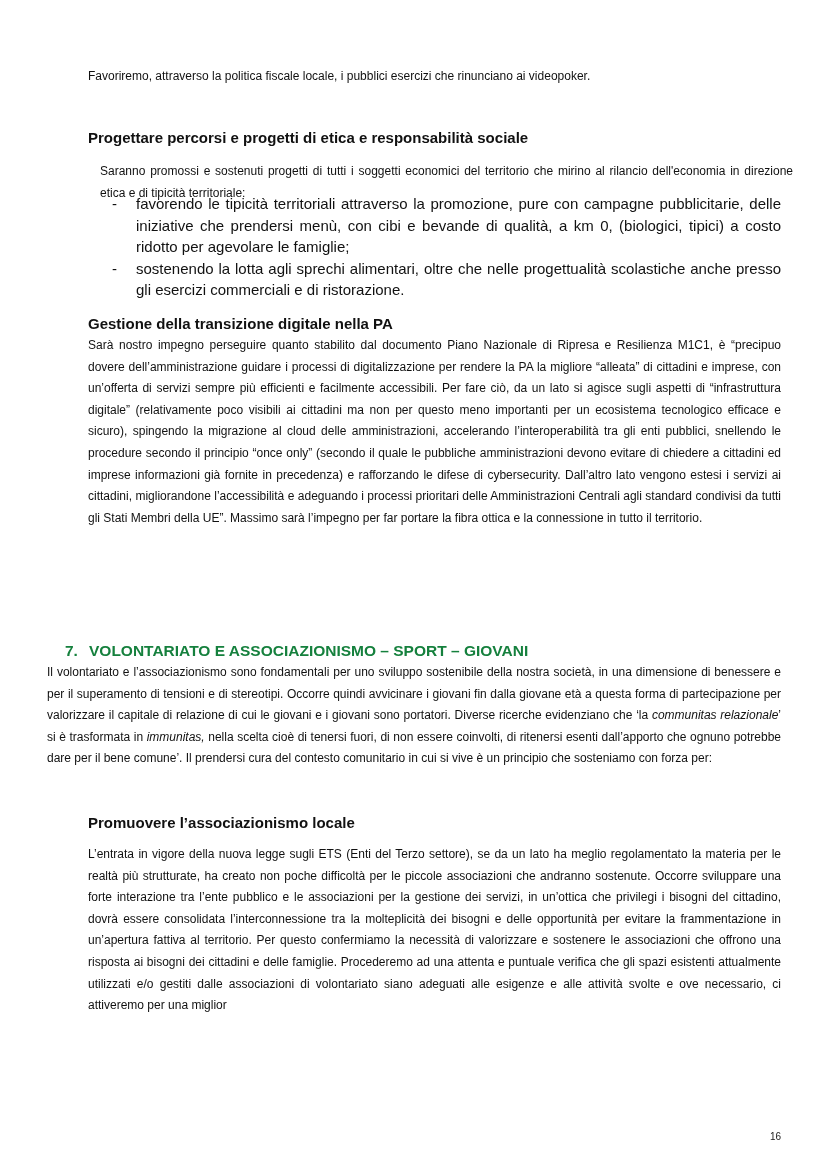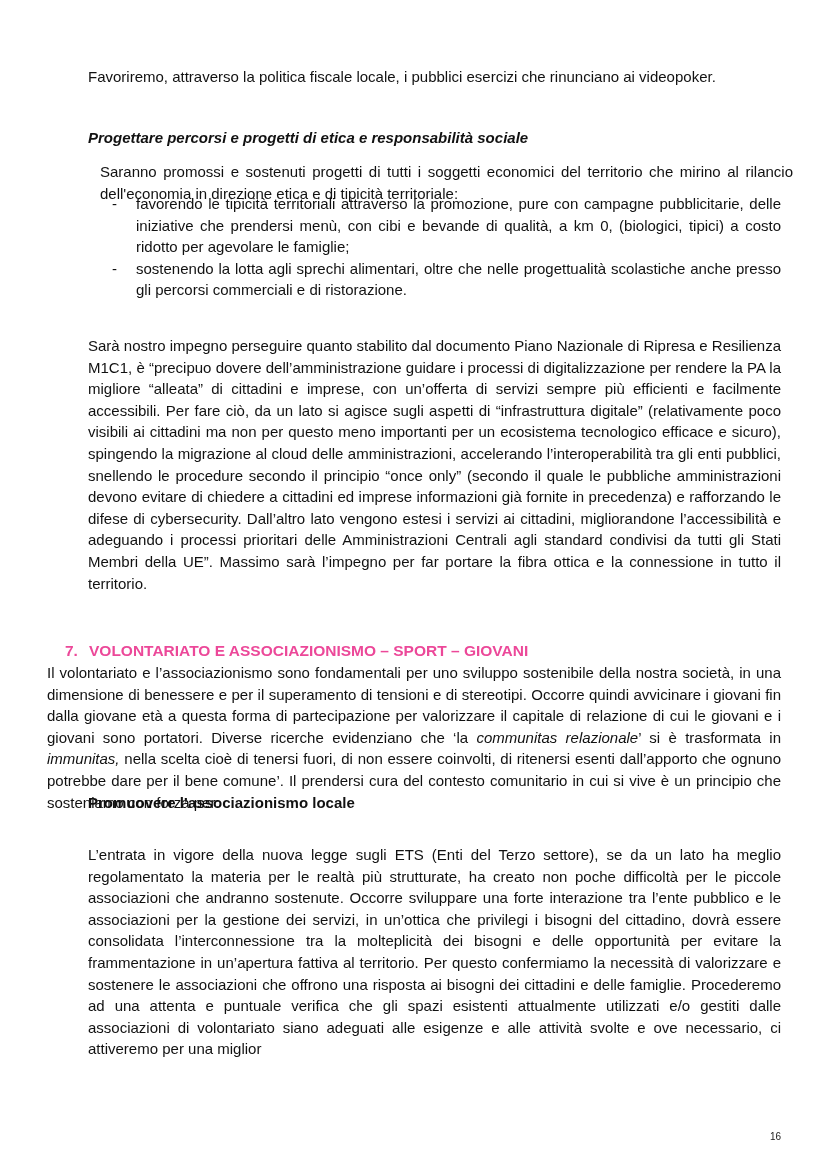--- a/index.html
+++ b/index.html
@@ -6,7 +6,7 @@
     body { width: 820px; height: 1159px; position: relative; overflow: hidden;
            font-family: "Liberation Sans", sans-serif; color: #111; }
     .page { position: absolute; left: 0; top: 0; width: 820px; height: 1159px; }
-    .p { position: absolute; font-size: 15px; line-height: 21.6px; text-align: justify; }
+    .p { position: absolute; font-size: 12px; line-height: 21.6px; text-align: justify; }
     .indent { left: 88px; width: 693px; }
     .full { left: 47px; width: 734px; }
     .h3 { position: absolute; left: 88px; font-size: 15px; font-weight: bold; line-height: 21.6px; }

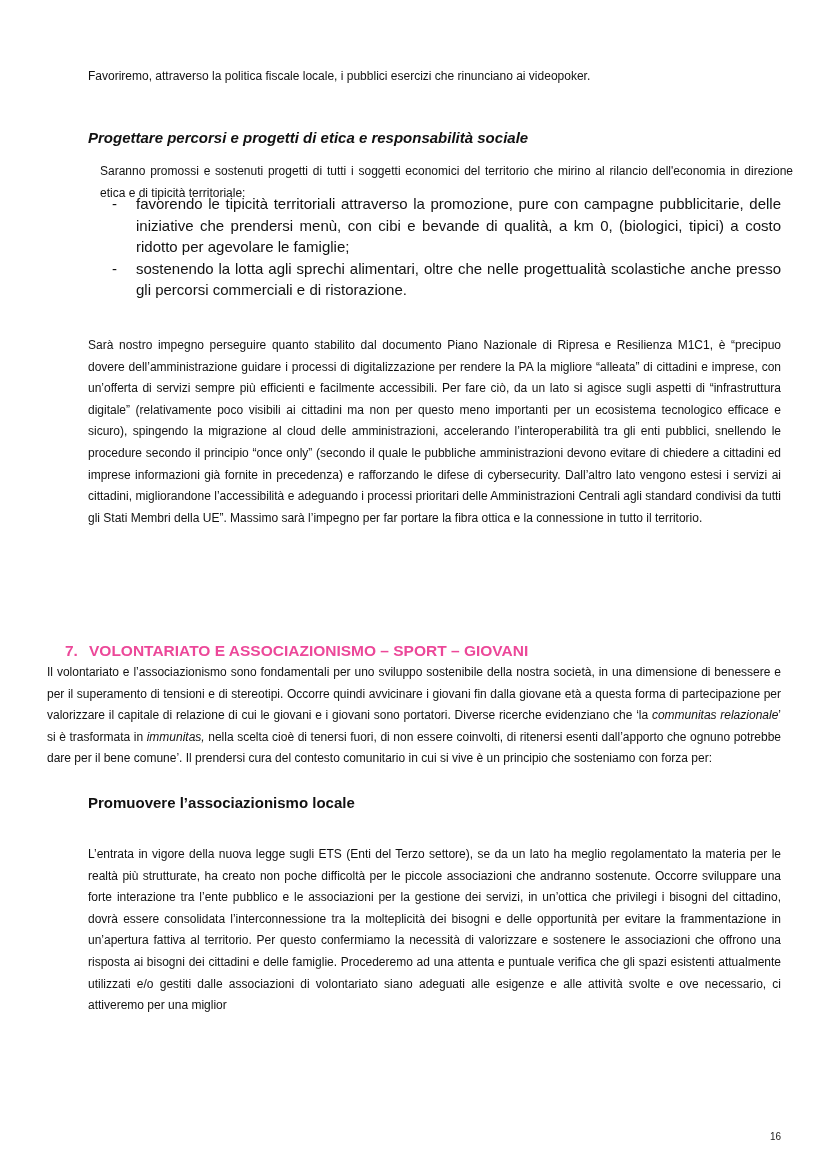--- a/index.html
+++ b/index.html
@@ -27,7 +27,7 @@
 
   <p class="p indent" style="top:66px; margin:0;">Favoriremo, attraverso la politica fiscale locale, i pubblici esercizi che rinunciano ai videopoker.</p>
 
-  <div class="h3" style="top:127px;font-style:italic;">Progettare percorsi e progetti di etica e responsabilità sociale</div>
+  <div class="h3" style="top:127px;">Progettare percorsi e progetti di etica e responsabilità sociale</div>
   <p class="p indent" style="top:149px; margin:12px;">Saranno promossi e sostenuti progetti di tutti i soggetti economici del territorio che mirino al rilancio dell'economia in direzione etica e di tipicità territoriale:</p>
 
   <ul class="bullets" style="top:193px;">

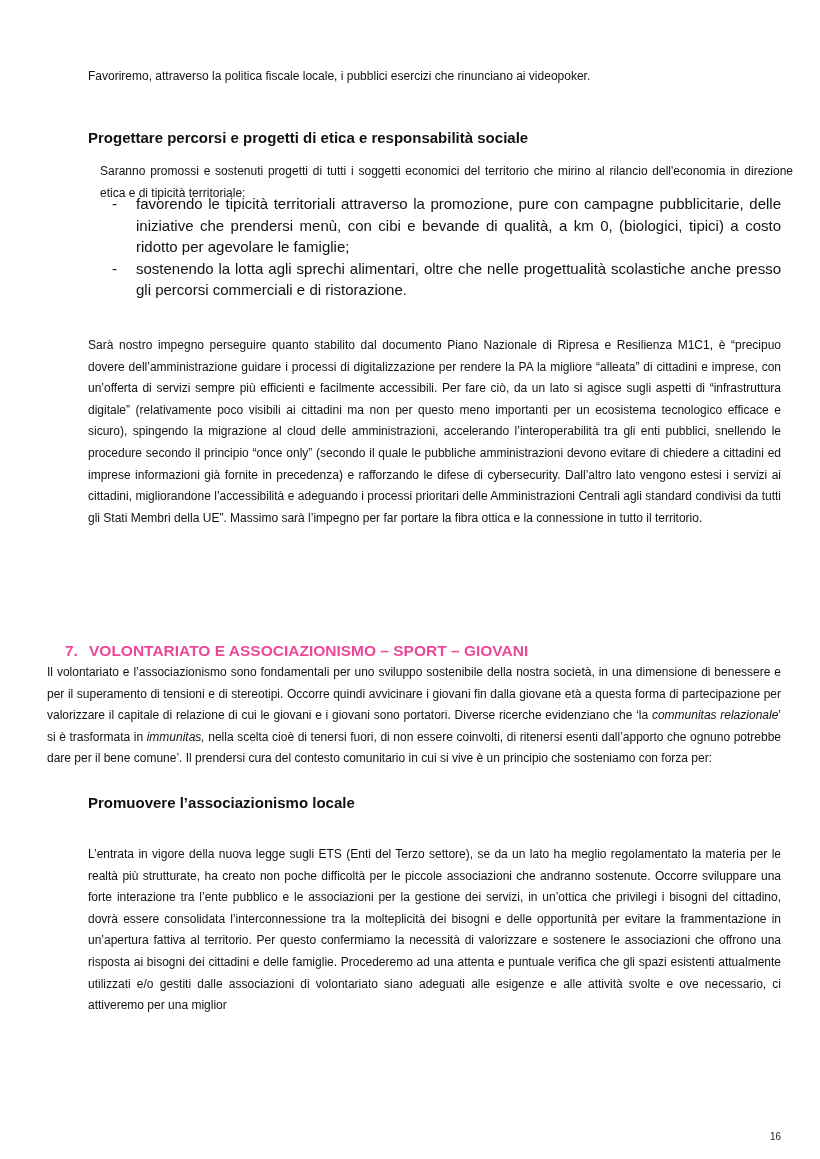--- a/index.html
+++ b/index.html
@@ -37,7 +37,7 @@
     </li>
     <li>
       <span class="dash">-</span>
-      <span class="txt">sostenendo la lotta agli sprechi alimentari, oltre che nelle progettualità scolastiche anche presso gli percorsi commerciali e di ristorazione.</span>
+      <span class="txt">sostenendo la lotta agli sprechi alimentari, oltre che nelle progettualità scolastiche anche presso gli esercizi commerciali e di ristorazione.</span>
     </li>
   </ul>
 

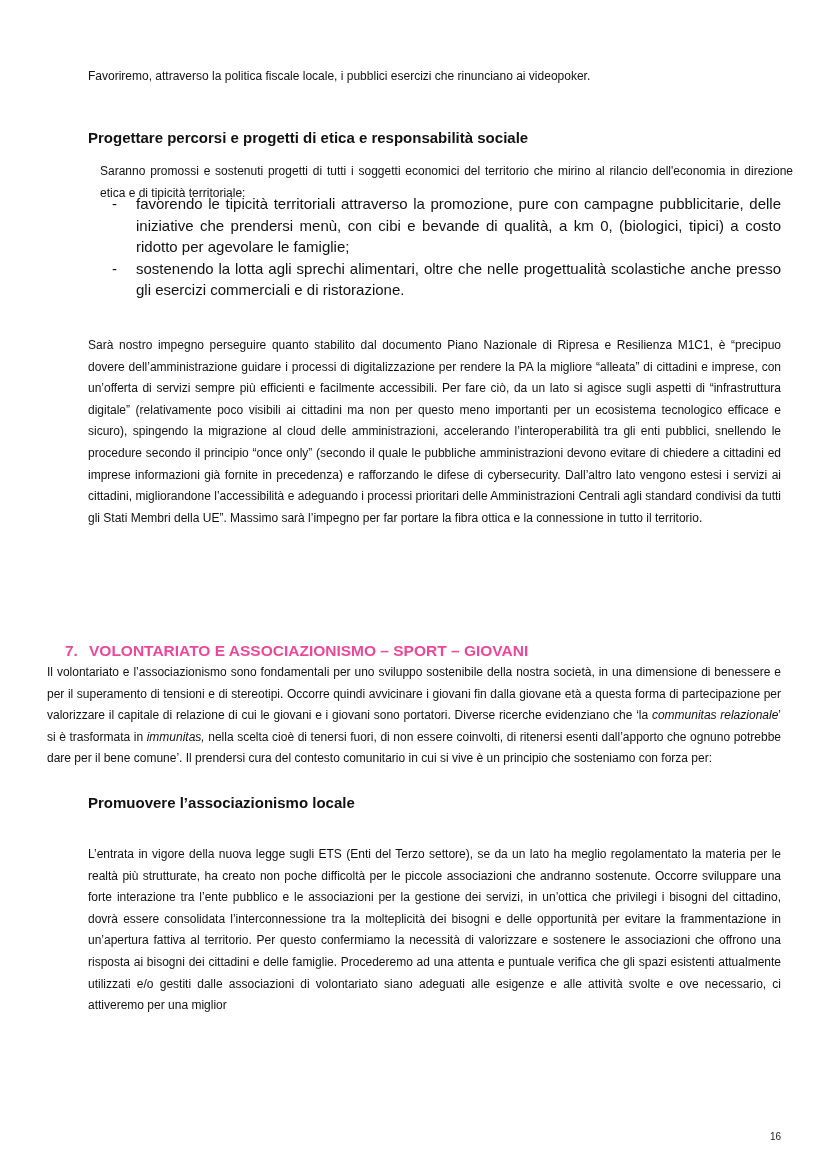--- a/index.html
+++ b/index.html
@@ -41,6 +41,7 @@
     </li>
   </ul>
 
+  <div class="h3" style="top:313px;">Gestione della transizione digitale nella PA</div>
   <p class="p indent" style="top:335px; margin:0;">Sarà nostro impegno perseguire quanto stabilito dal documento Piano Nazionale di Ripresa e Resilienza M1C1, è “precipuo dovere dell’amministrazione guidare i processi di digitalizzazione per rendere la PA la migliore “alleata” di cittadini e imprese, con un’offerta di servizi sempre più efficienti e facilmente accessibili. Per fare ciò, da un lato si agisce sugli aspetti di “infrastruttura digitale” (relativamente poco visibili ai cittadini ma non per questo meno importanti per un ecosistema tecnologico efficace e sicuro), spingendo la migrazione al cloud delle amministrazioni, accelerando l’interoperabilità tra gli enti pubblici, snellendo le procedure secondo il principio “once only” (secondo il quale le pubbliche amministrazioni devono evitare di chiedere a cittadini ed imprese informazioni già fornite in precedenza) e rafforzando le difese di cybersecurity. Dall’altro lato vengono estesi i servizi ai cittadini, migliorandone l’accessibilità e adeguando i processi prioritari delle Amministrazioni Centrali agli standard condivisi da tutti gli Stati Membri della UE”. Massimo sarà l’impegno per far portare la fibra ottica e la connessione in tutto il territorio.</p>
 
   <div class="h2">

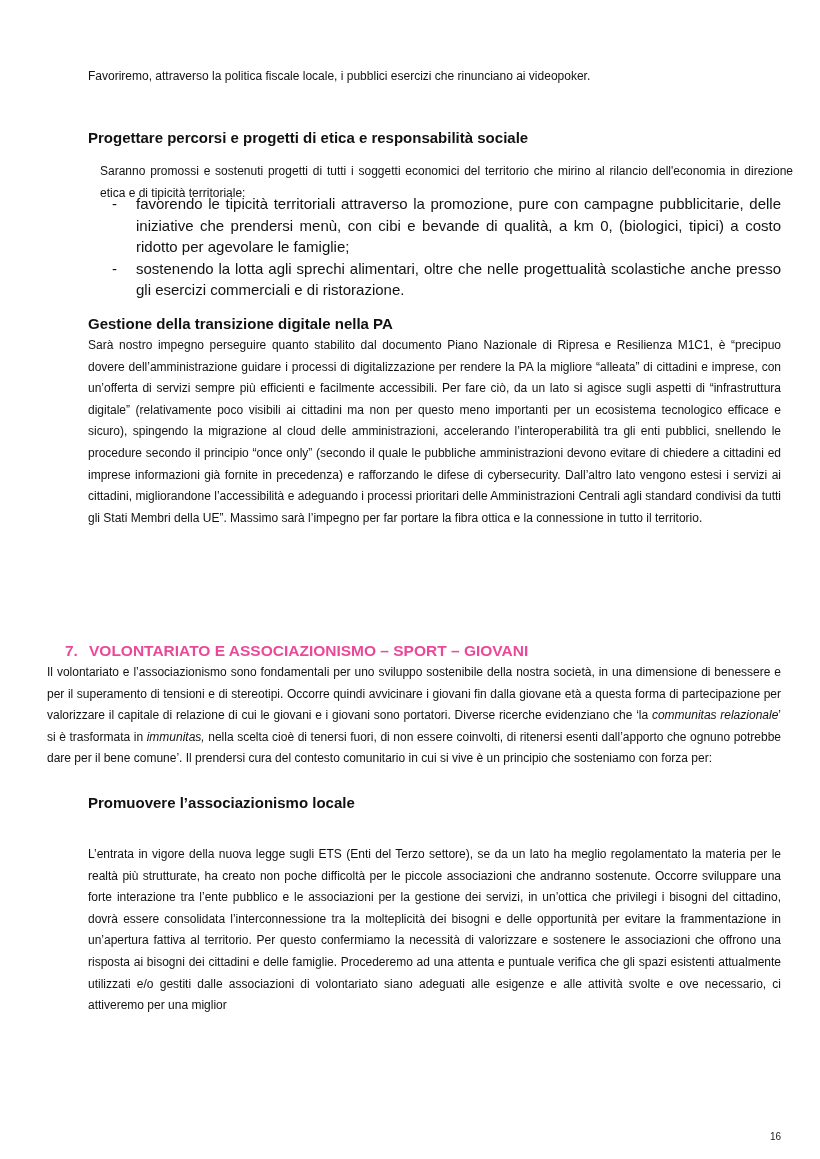--- a/index.html
+++ b/index.html
@@ -15,7 +15,7 @@
     .bullets li .dash { position: absolute; left: 24px; top: 0; }
     .bullets li .txt { display: block; margin-left: 18px; margin-left: 0; padding-left: 17px; }
     .h2 { position: absolute; left: 65px; top: 640px; font-size: 15.5px; font-weight: bold;
-          color: #ec4899; line-height: 22px; }
+          color: #15803d; line-height: 22px; }
     .h2 .num { display: inline-block; width: 24px; }
     .pagenum { position: absolute; left: 770px; top: 1131px; font-size: 10px; color: #222; text-align: right; }
     em { }

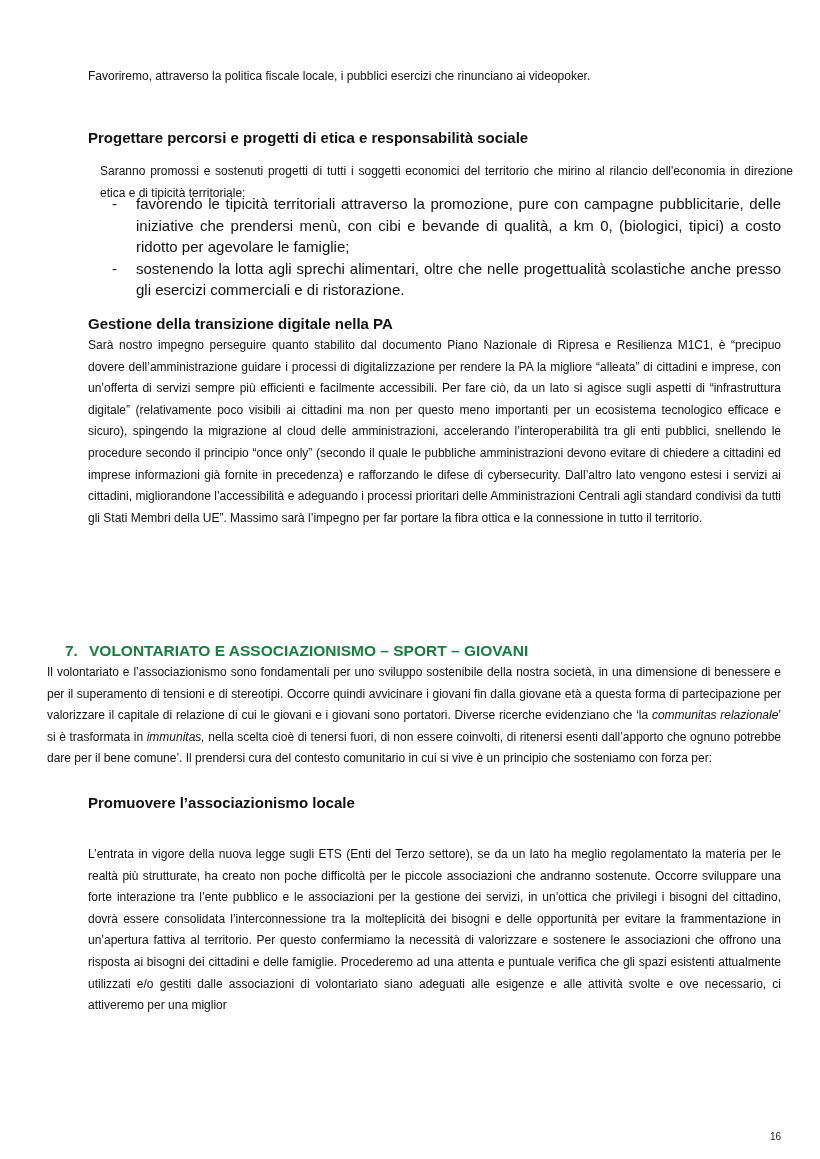--- a/index.html
+++ b/index.html
@@ -50,7 +50,7 @@
 
   <p class="p full" style="top:662px; margin:0;"><span>Il volontariato e l’associazionismo sono fondamentali per uno sviluppo sostenibile della nostra società, in una dimensione di benessere e per il superamento di tensioni e di stereotipi. Occorre quindi avvicinare i giovani fin dalla giovane età a questa forma di partecipazione per valorizzare il capitale di relazione di cui le giovani e i giovani sono portatori. Diverse ricerche evidenziano che ‘la </span><em>communitas relazionale</em><span>’ si è trasformata in </span><em>immunitas,</em><span> nella scelta cioè di tenersi fuori, di non essere coinvolti, di ritenersi esenti dall’apporto che ognuno potrebbe dare per il bene comune’. Il prendersi cura del contesto comunitario in cui si vive è un principio che sosteniamo con forza per:</span></p>
 
-  <div class="h3" style="top:792px;">Promuovere l’associazionismo locale</div>
+  <div class="h3" style="top:812px;">Promuovere l’associazionismo locale</div>
   <p class="p indent" style="top:844px; margin:0;">L’entrata in vigore della nuova legge sugli ETS (Enti del Terzo settore), se da un lato ha meglio regolamentato la materia per le realtà più strutturate, ha creato non poche difficoltà per le piccole associazioni che andranno sostenute. Occorre sviluppare una forte interazione tra l’ente pubblico e le associazioni per la gestione dei servizi, in un’ottica che privilegi i bisogni del cittadino, dovrà essere consolidata l’interconnessione tra la molteplicità dei bisogni e delle opportunità per evitare la frammentazione in un’apertura fattiva al territorio. Per questo confermiamo la necessità di valorizzare e sostenere le associazioni che offrono una risposta ai bisogni dei cittadini e delle famiglie. Procederemo ad una attenta e puntuale verifica che gli spazi esistenti attualmente utilizzati e/o gestiti dalle associazioni di volontariato siano adeguati alle esigenze e alle attività svolte e ove necessario, ci attiveremo per una miglior</p>
 
   <div class="pagenum">16</div>

